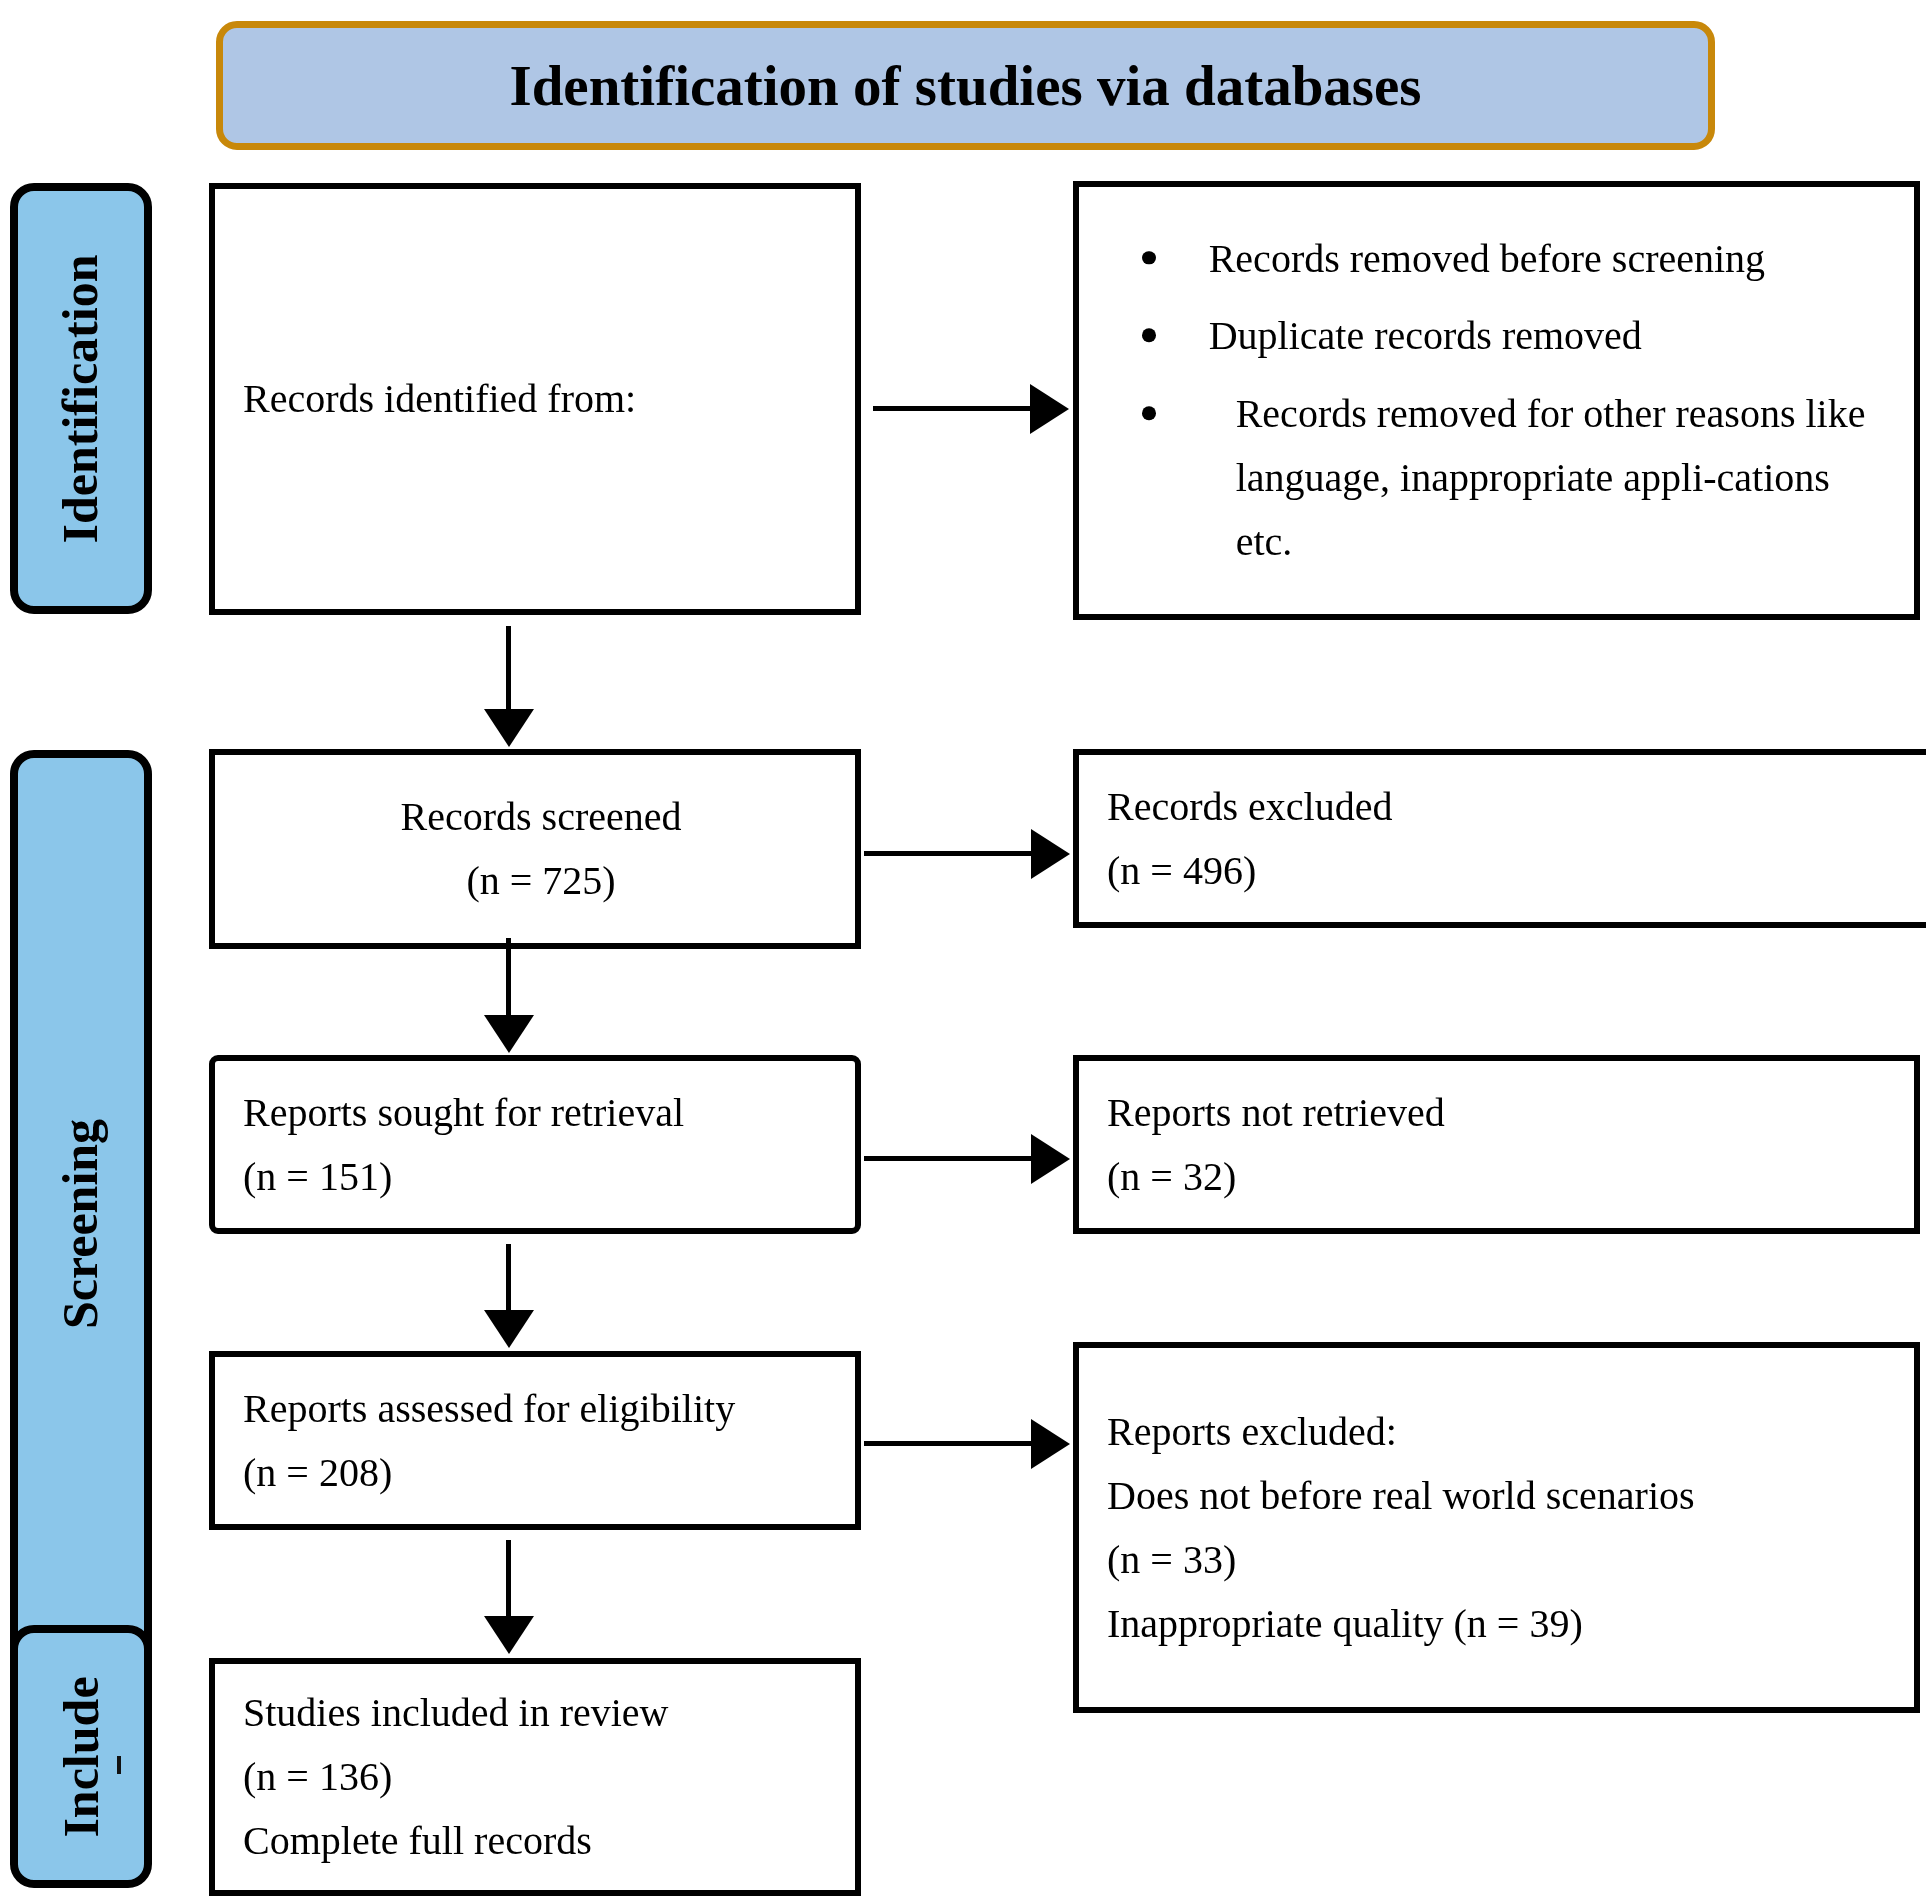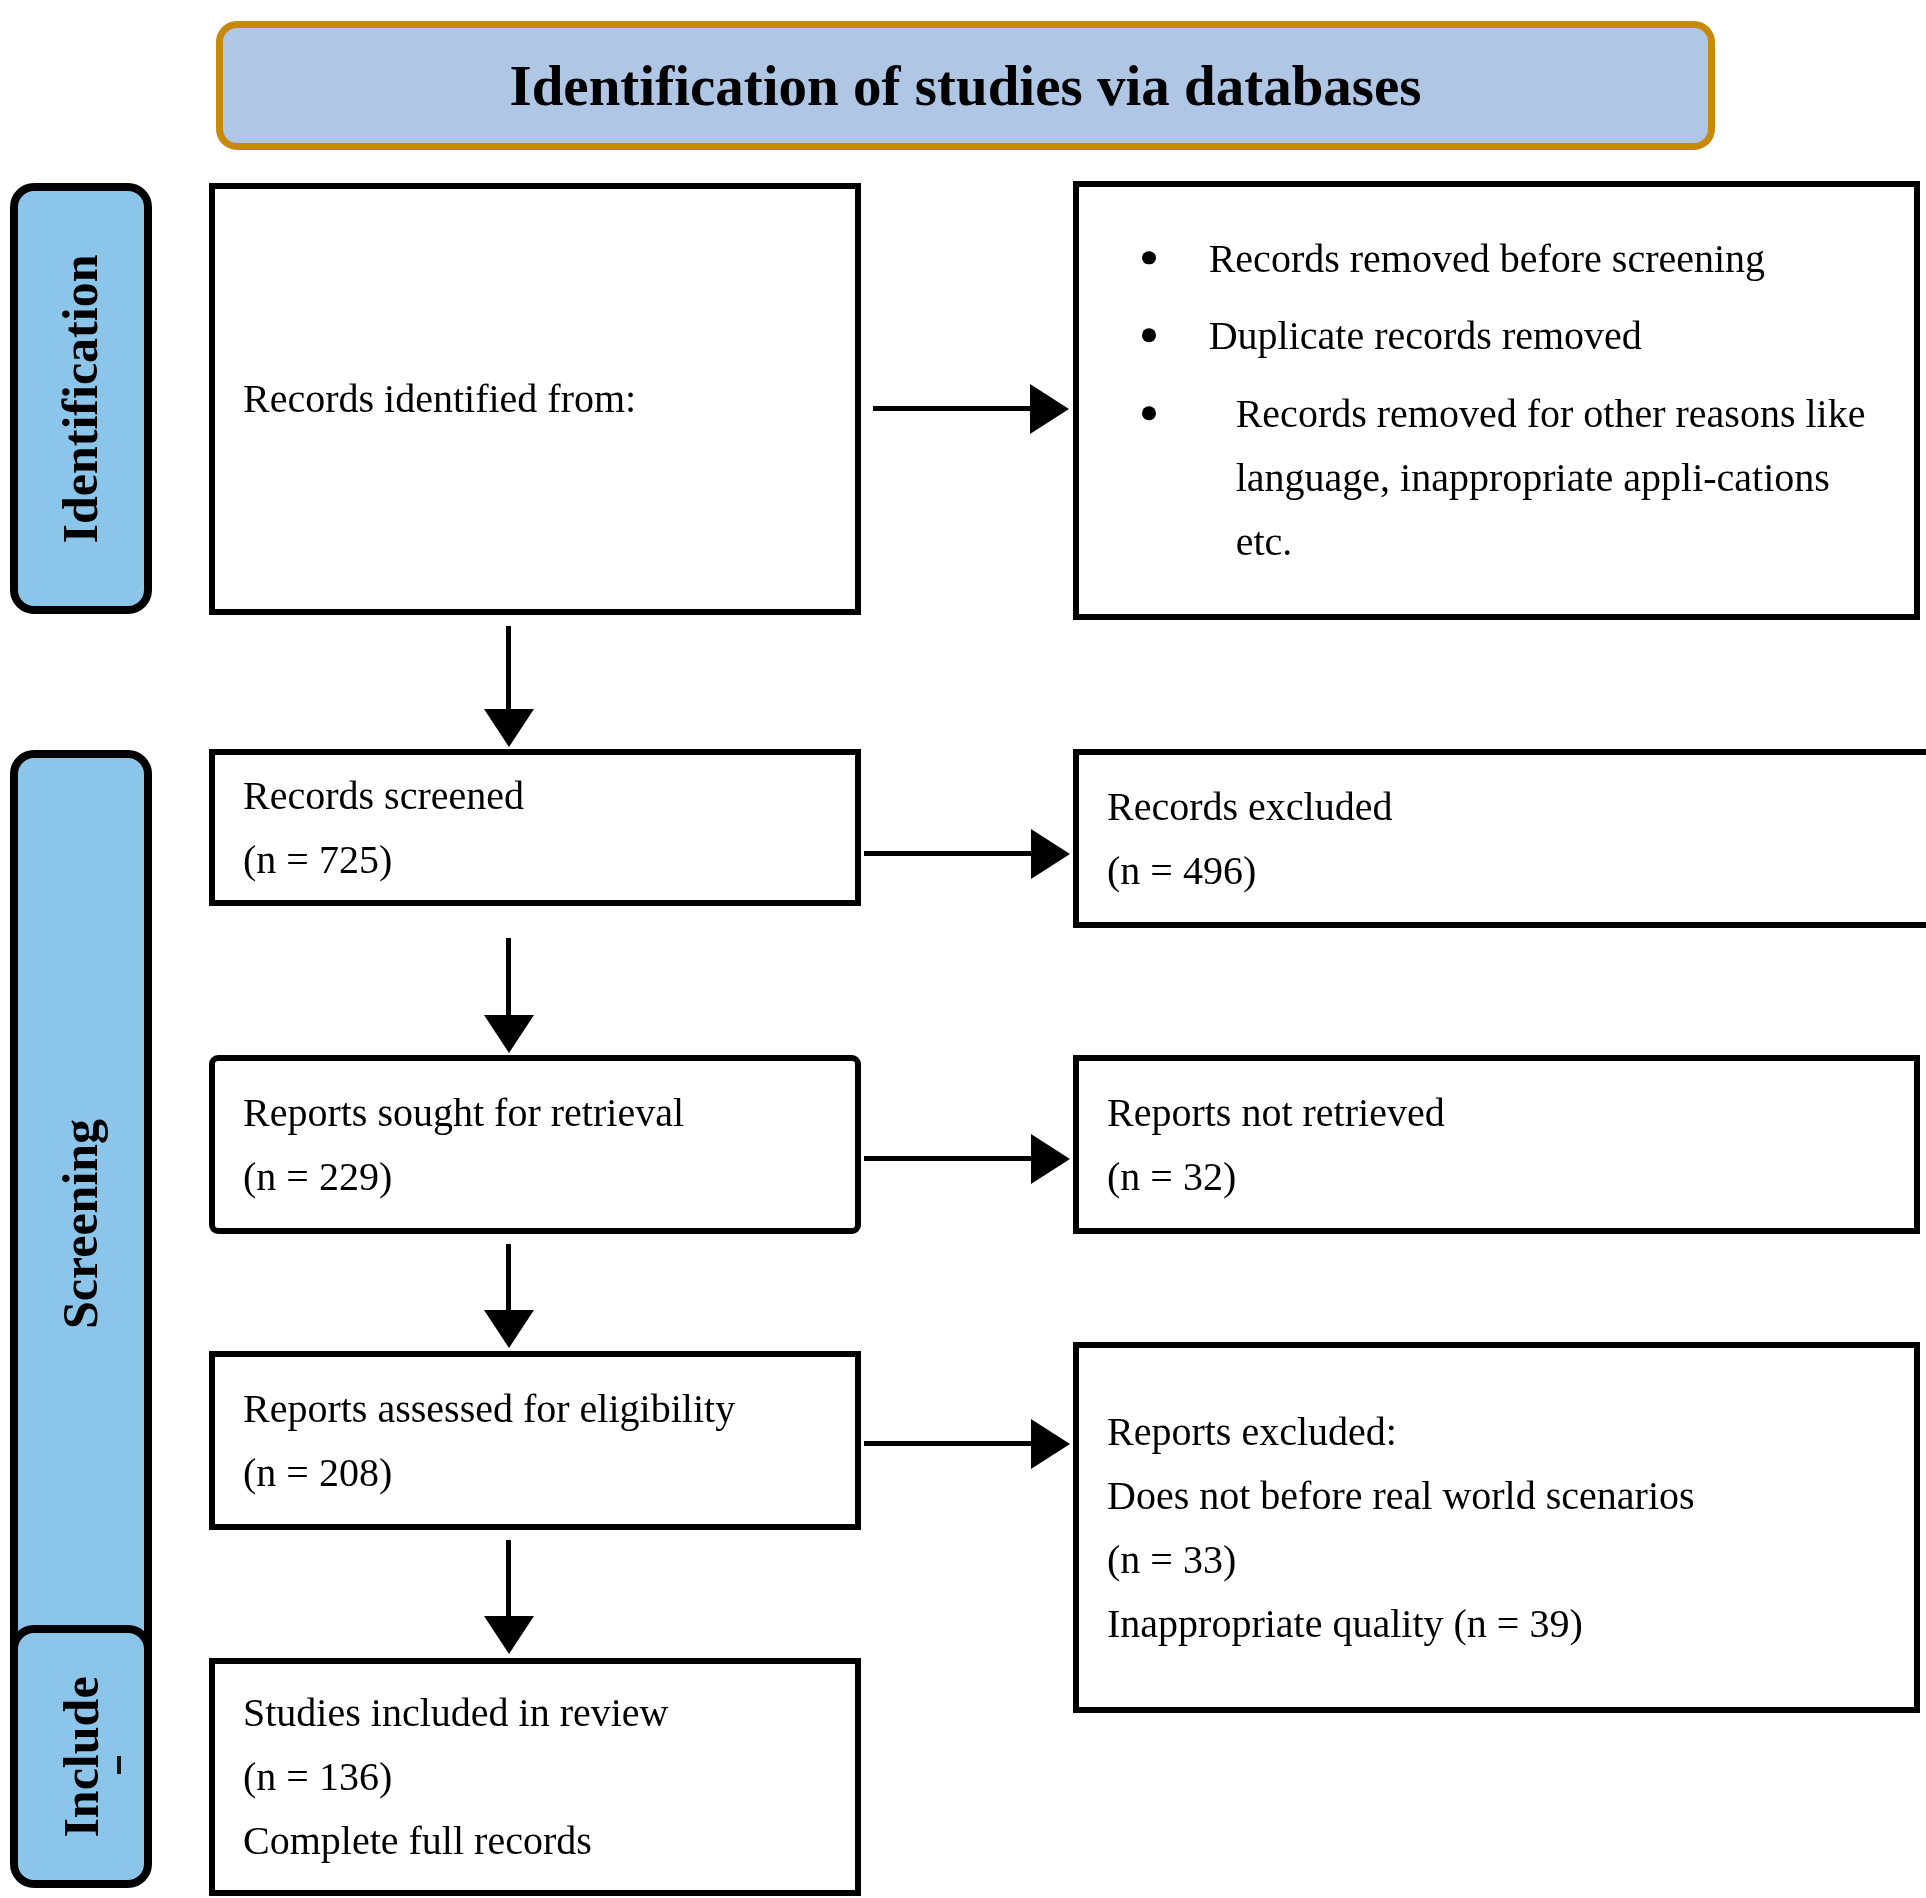--- a/index.html
+++ b/index.html
@@ -56,7 +56,7 @@
 
   
   #box-identified{left:209px;top:183px;width:652px;height:432px;}
-  #box-screened  {left:209px;top:749px;width:652px;height:157px;}
+  #box-screened  {left:209px;top:749px;width:652px;height:200px;text-align:center;}
   #box-sought    {left:209px;top:1055px;width:652px;height:179px;border-radius:9px;}
   #box-assessed  {left:209px;top:1351px;width:652px;height:179px;}
   #box-included  {left:209px;top:1658px;width:652px;height:238px;}

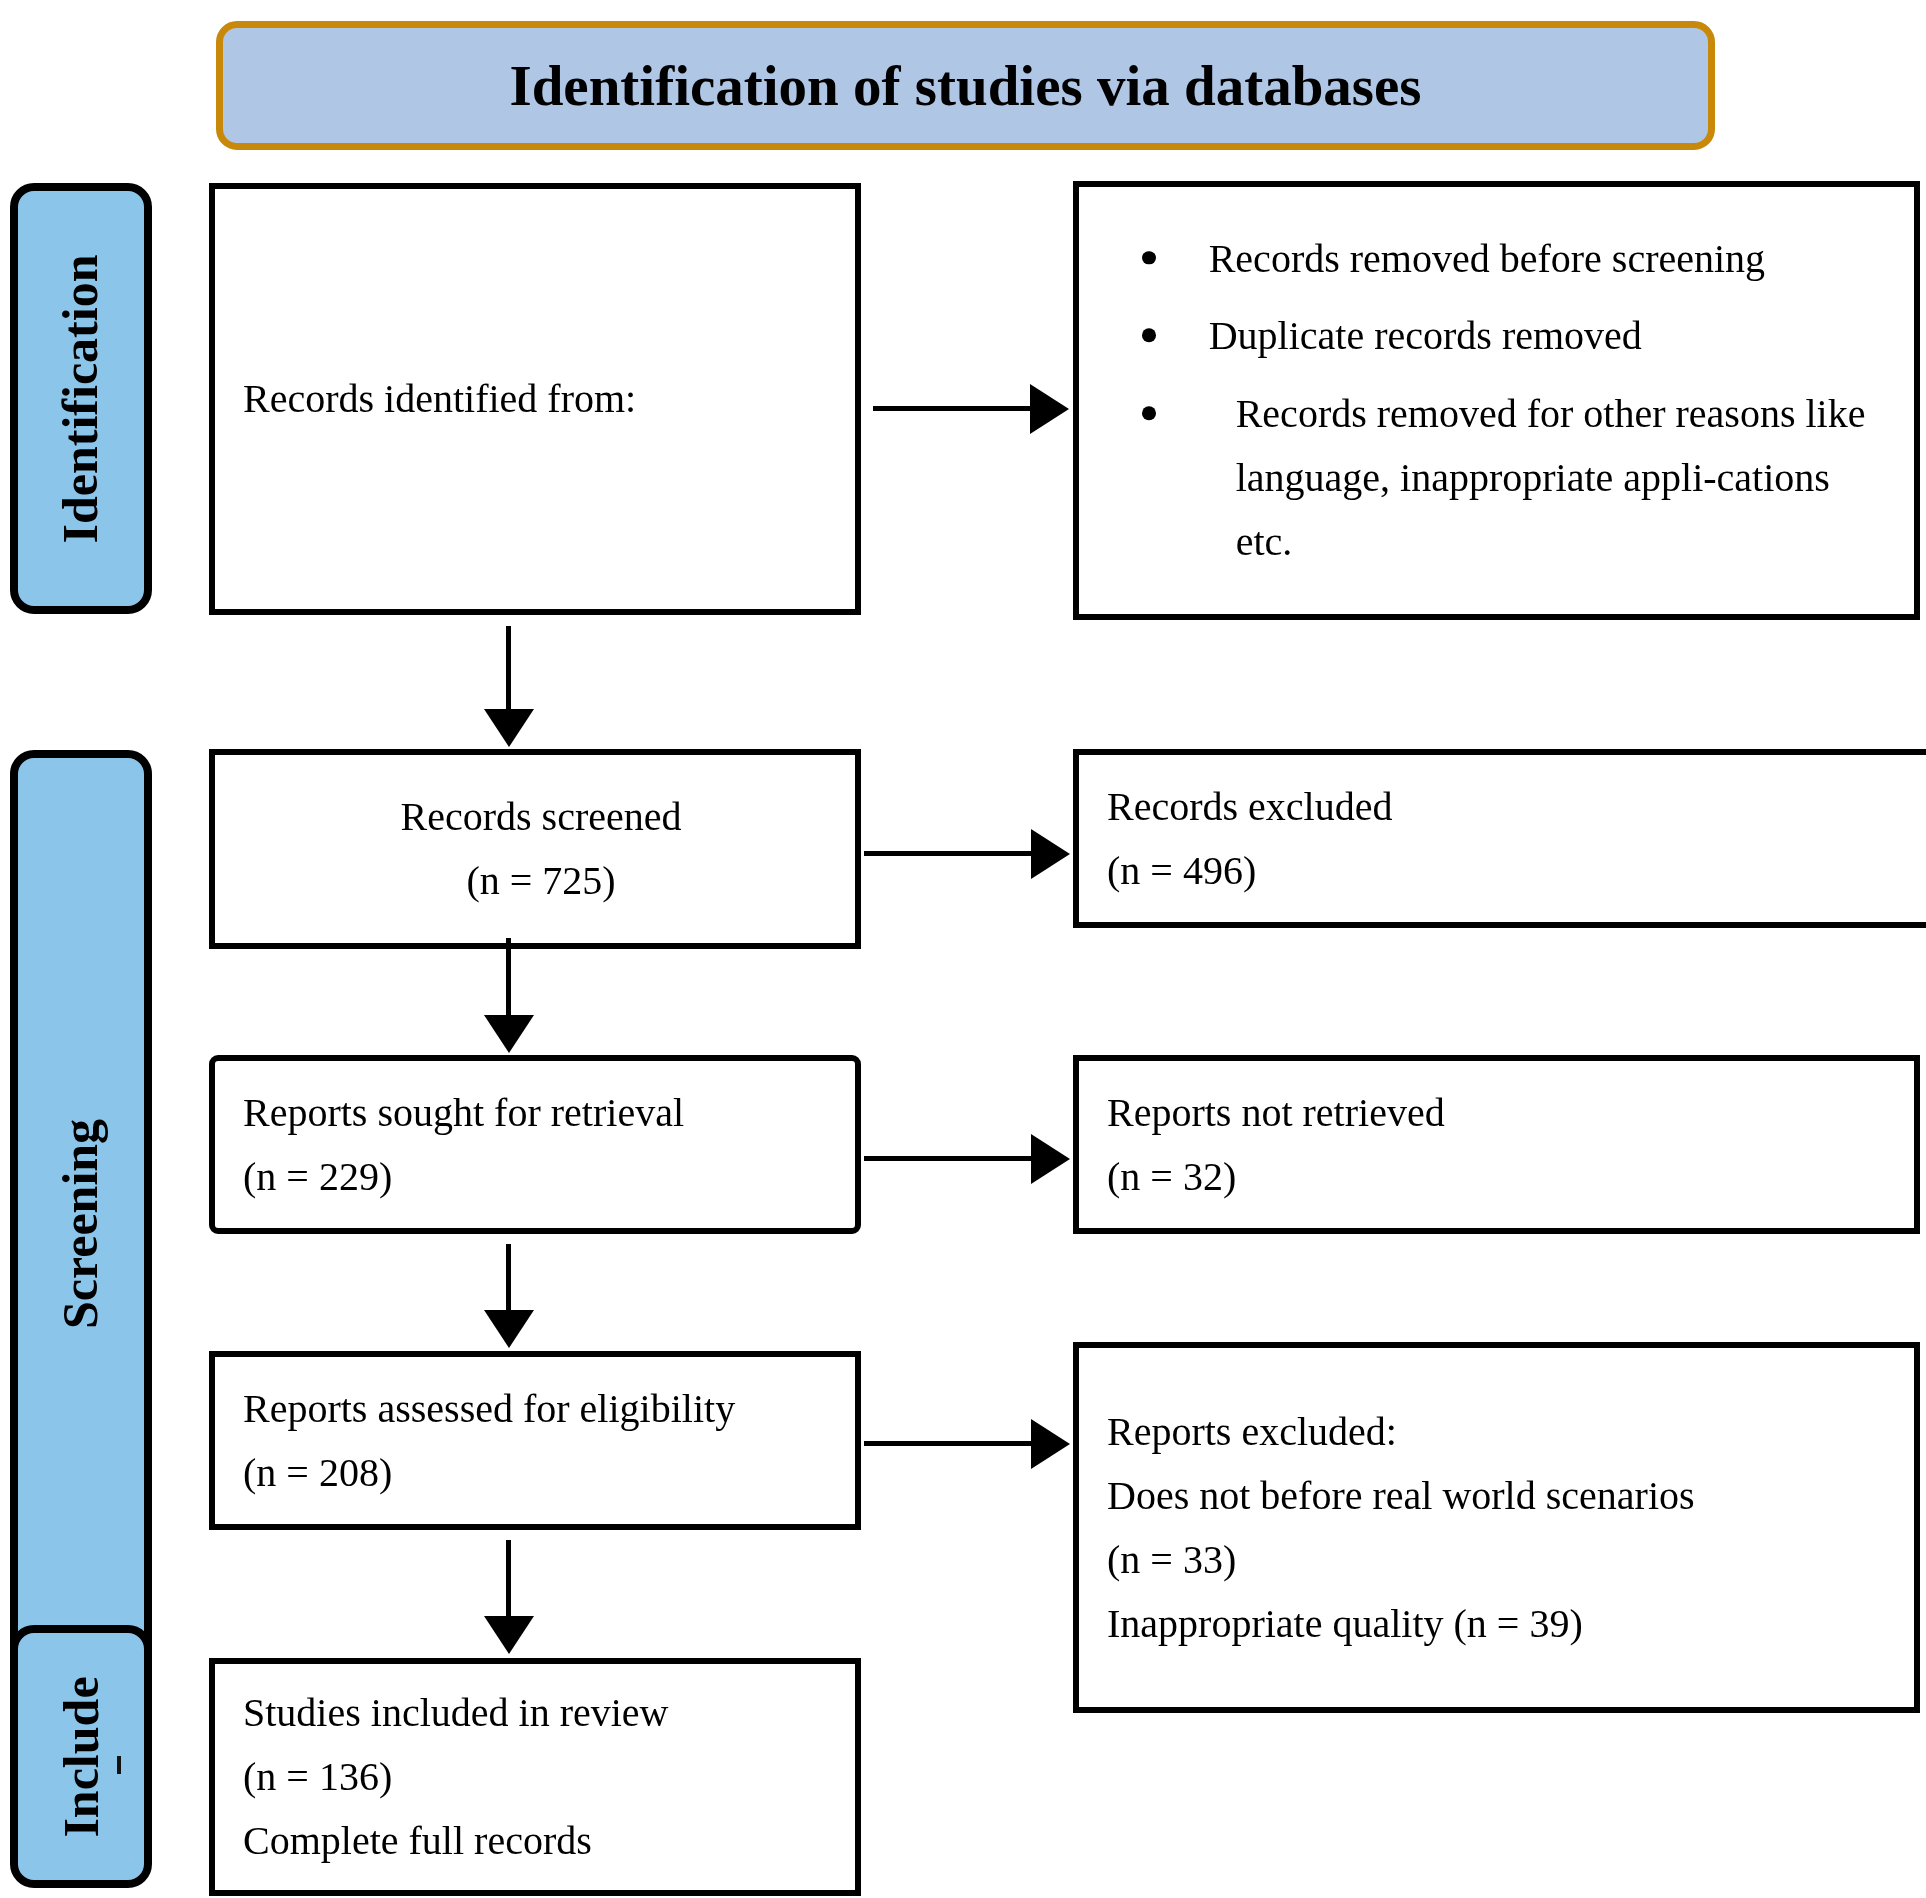--- a/index.html
+++ b/index.html
@@ -163,7 +163,7 @@
   <div class="fbox" id="box-sought">
     <div class="lines">
       <div class="ln">Reports sought for retrieval</div>
-      <div class="ln">(n = 229)</div>
+      <div class="ln">(n = 151)</div>
     </div>
   </div>
 

